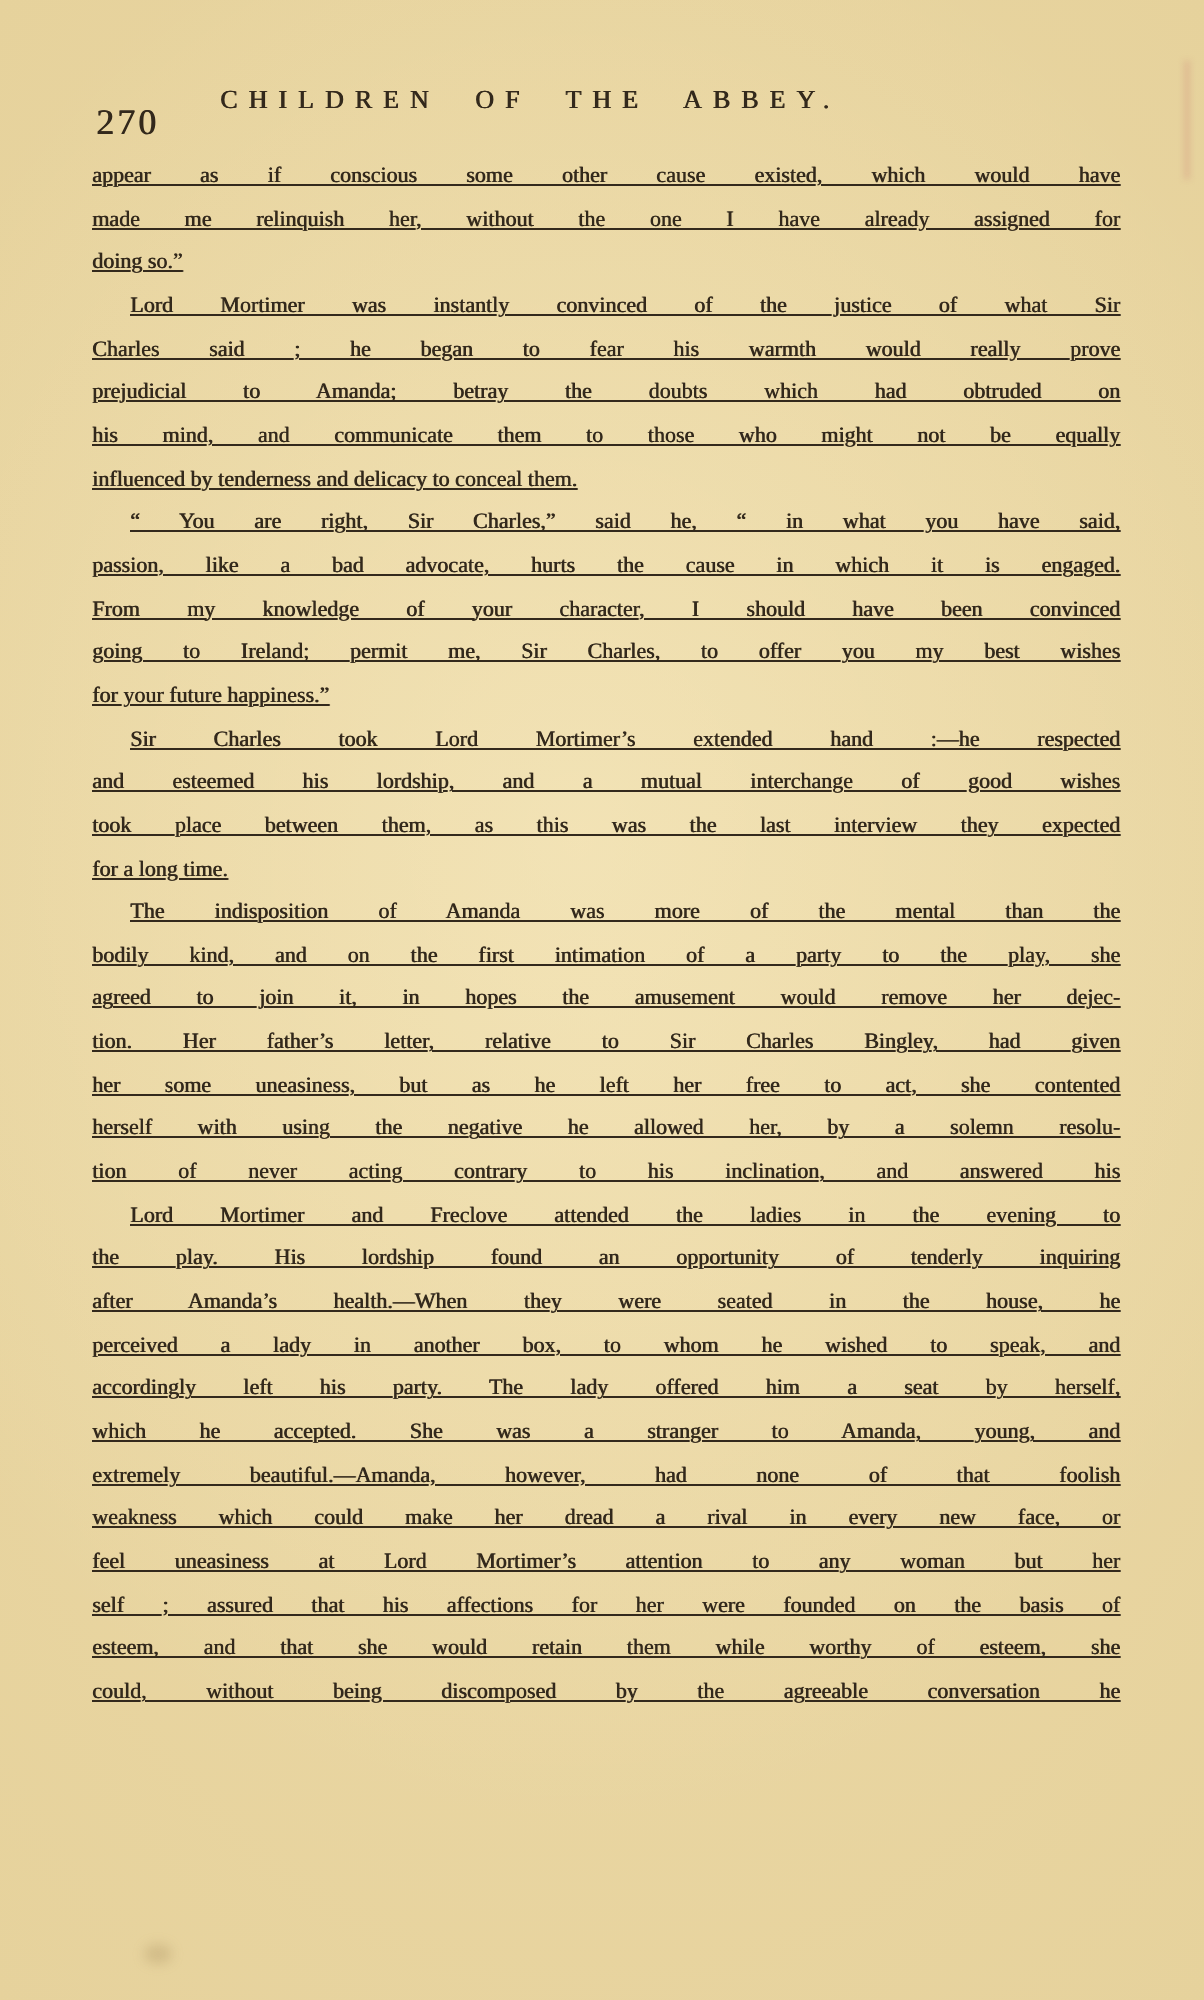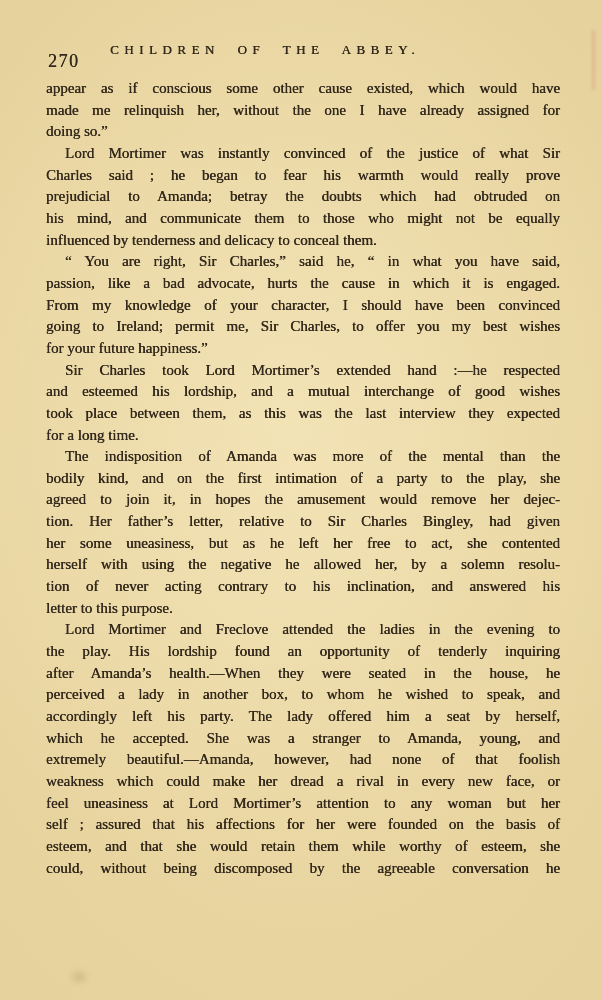--- a/index.html
+++ b/index.html
@@ -74,12 +74,13 @@
     width: 514px;
   }
   .line {
-    font-size: 15px;
+    font-size: 11px;
     line-height: 21.65px;
     text-align: justify;
     text-align-last: justify;
     text-shadow: 0.35px 0 0 currentColor;
     white-space: normal;
+    text-decoration: underline;
   }
   .line.indent {
     text-indent: 19px;

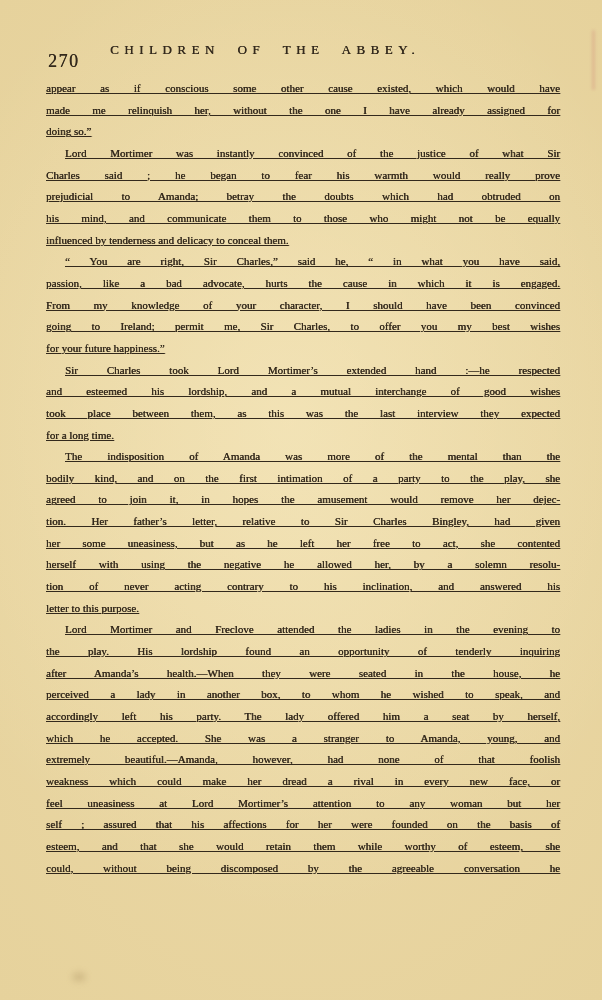--- a/index.html
+++ b/index.html
@@ -126,7 +126,6 @@
       <div class="line">her some uneasiness, but as he left her free to act, she contented</div>
       <div class="line">herself with using the negative he allowed her, by a solemn resolu-</div>
       <div class="line">tion of never acting contrary to his inclination, and answered his</div>
-      <div class="line last">letter to this purpose.</div>
       <div class="line indent">Lord Mortimer and Freclove attended the ladies in the evening to</div>
       <div class="line">the play.  His lordship found an opportunity of tenderly inquiring</div>
       <div class="line">after Amanda’s health.—When they were seated in the house, he</div>

